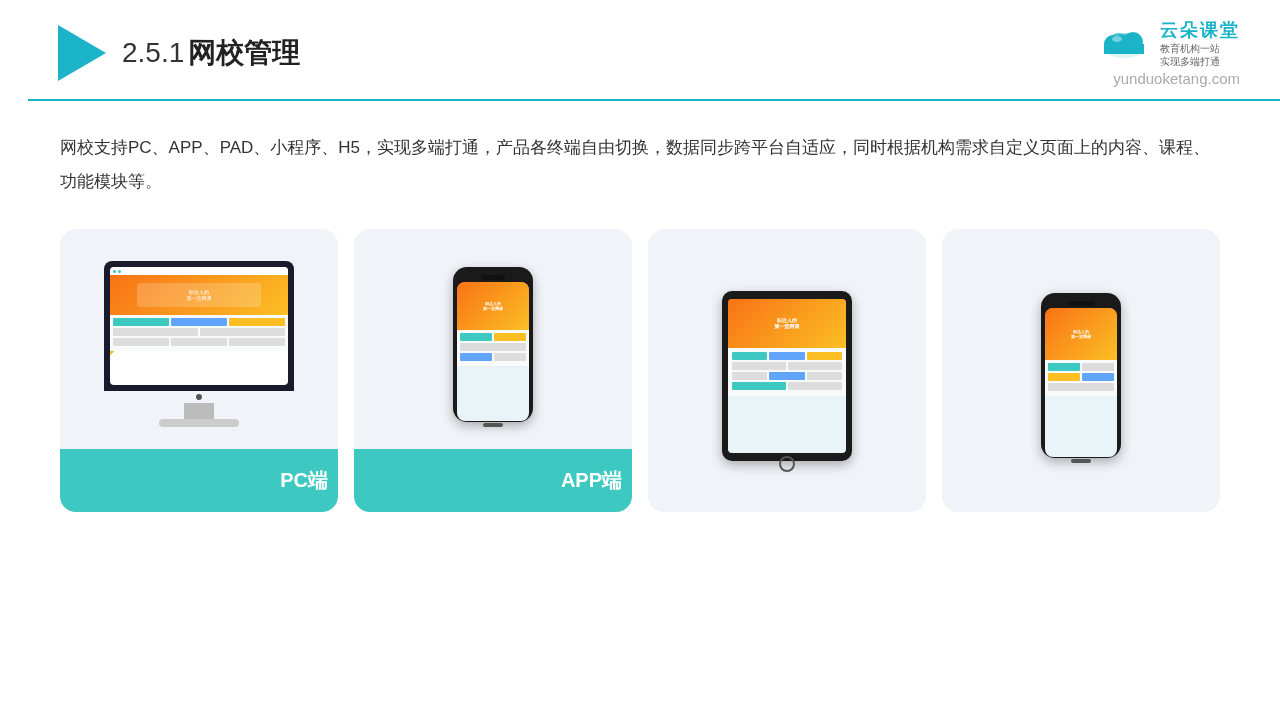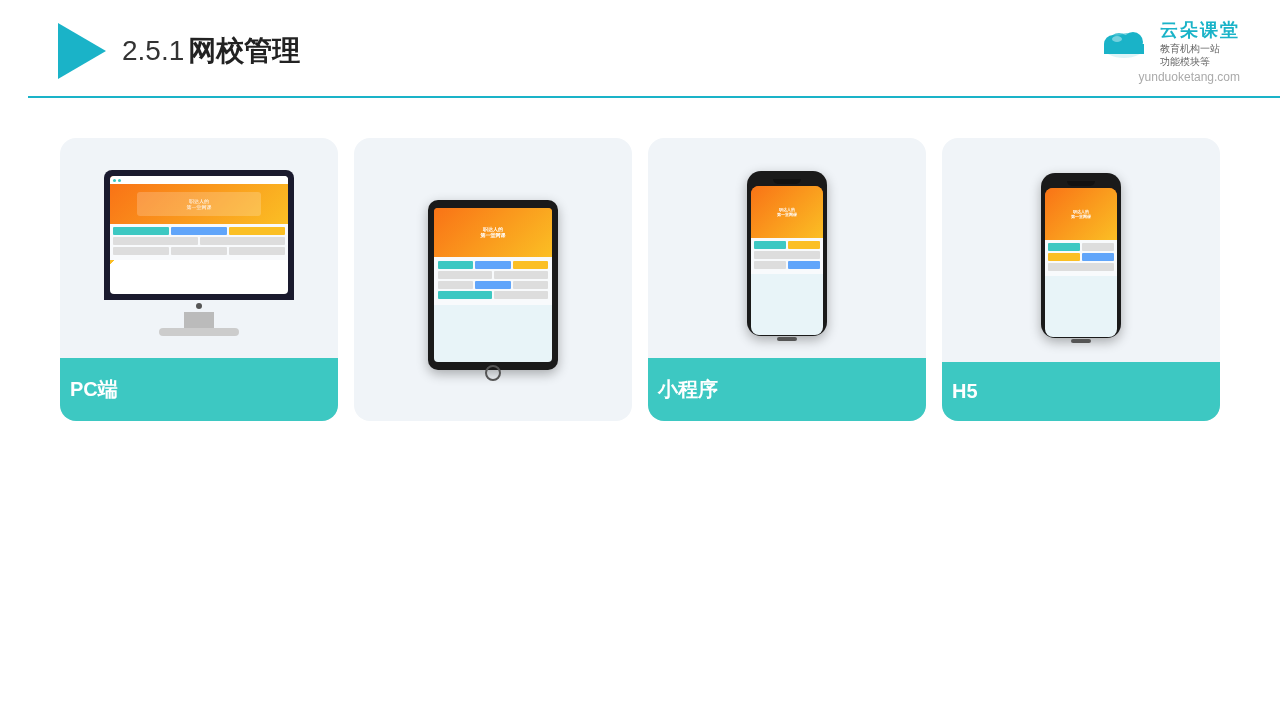--- a/index.html
+++ b/index.html
@@ -263,7 +263,7 @@
         <span class="brand-name-zh">云朵课堂</span>
         <span class="brand-slogan">
           <span>教育机构一站</span><br>
-          <span>功能模块等</span>
+          <span>实现多端打通</span>
         </span>
       </div>
     </div>

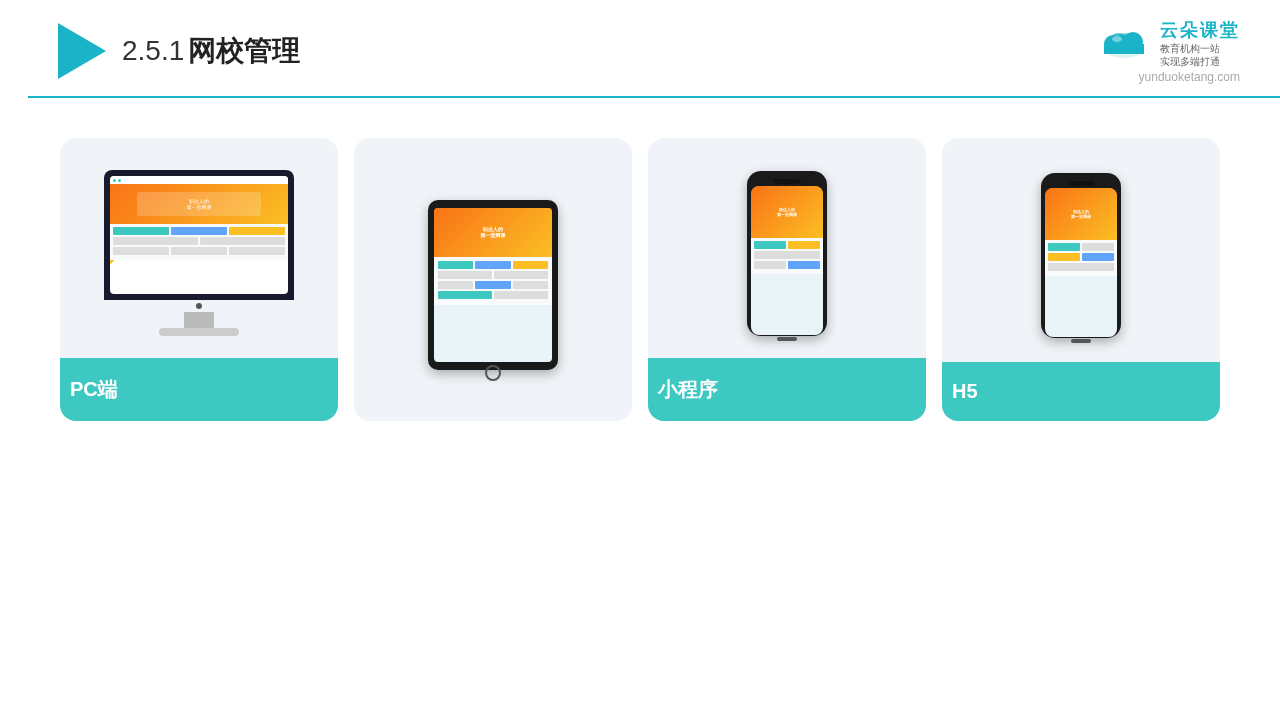--- a/index.html
+++ b/index.html
@@ -267,7 +267,7 @@
         </span>
       </div>
     </div>
-    <div style="font-size:12px;color:#aaa;text-align:right;margin-top:2px;">yunduoketang.com</div>
+    <div style="font-size:15px;color:#aaa;text-align:right;margin-top:2px;">yunduoketang.com</div>
   </div>
 </div>
 

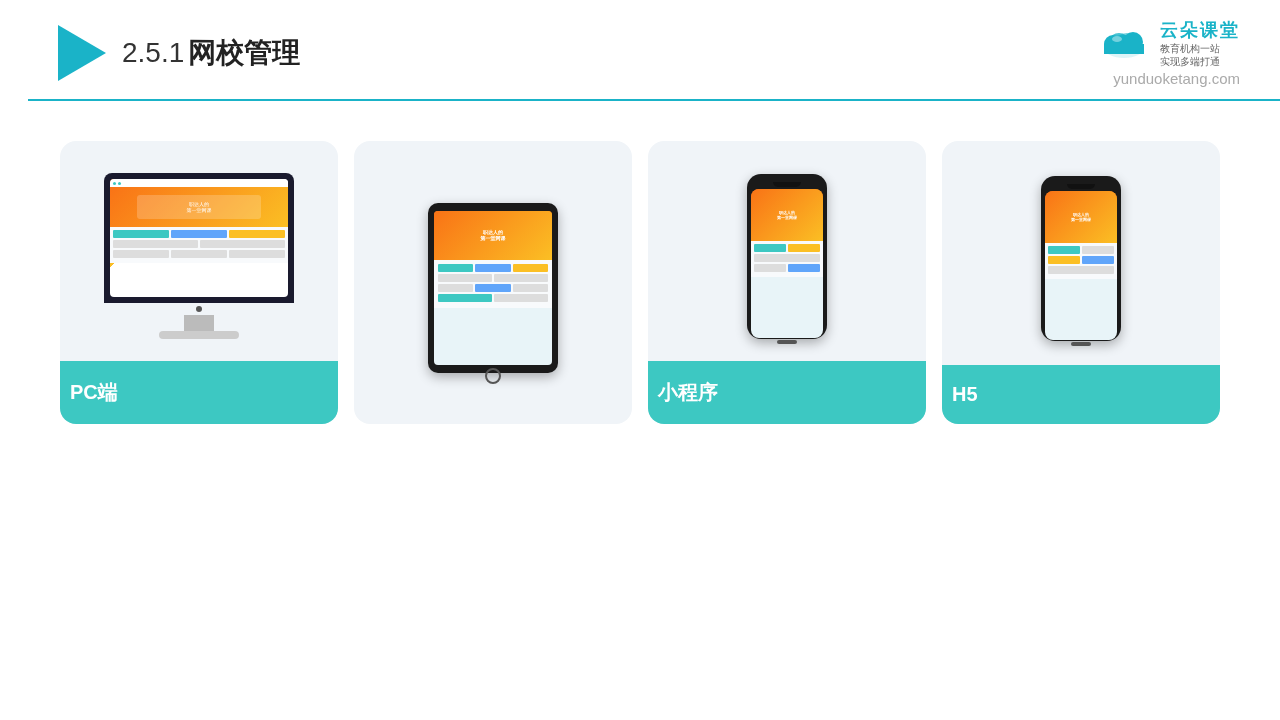--- a/index.html
+++ b/index.html
@@ -272,6 +272,7 @@
 </div>
 
 <div class="main-content">
+  <p class="description">网校支持PC、APP、PAD、小程序、H5，实现多端打通，产品各终端自由切换，数据同步跨平台自适应，同时根据机构需求自定义页面上的内容、课程、功能模块等。</p>
 
   <div class="cards-row">
 

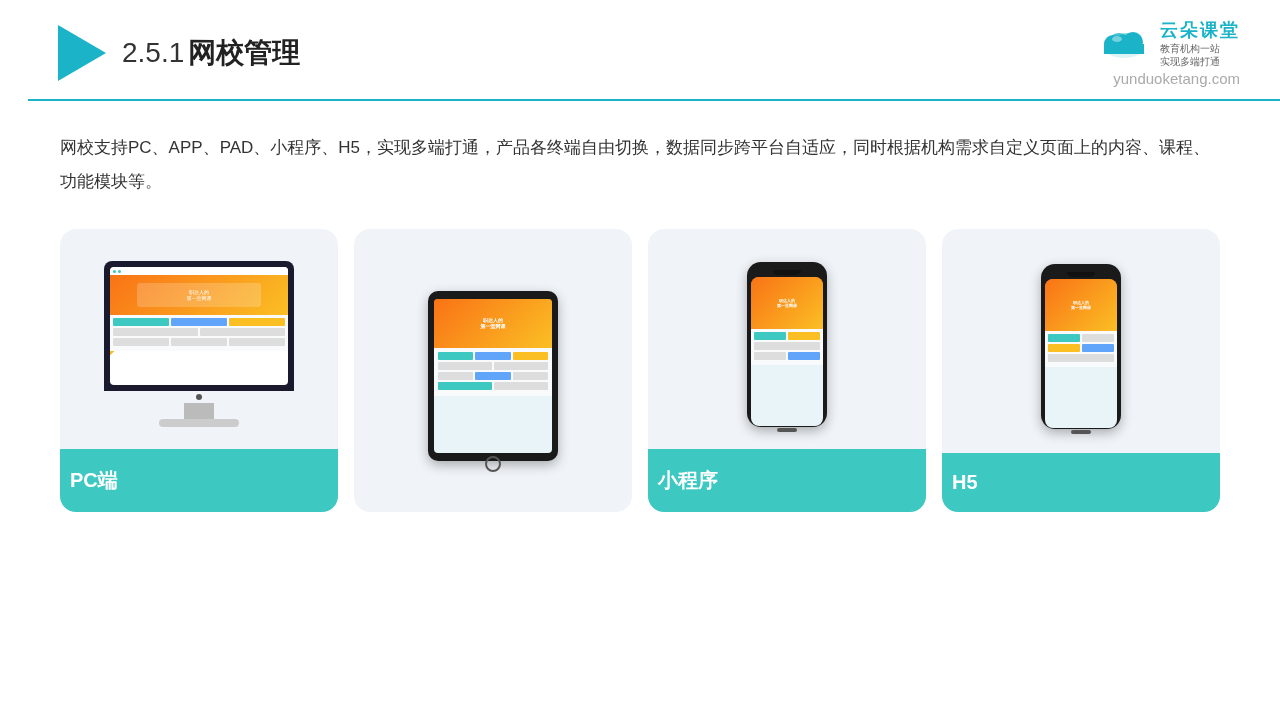--- a/index.html
+++ b/index.html
@@ -93,7 +93,7 @@
       color: #fff;
       font-size: 20px;
       font-weight: bold;
-      text-align: left;
+      text-align: right;
       padding: 18px 10px;
       border-radius: 0 0 12px 12px;
     }

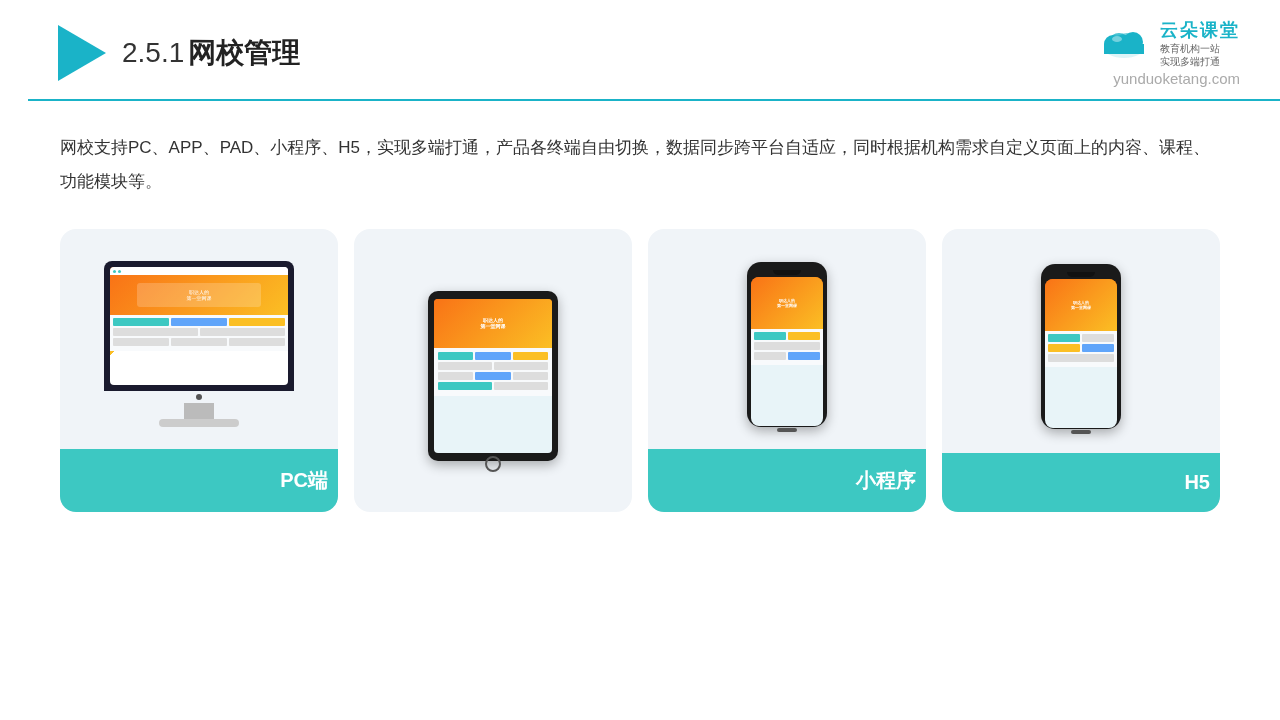--- a/index.html
+++ b/index.html
@@ -318,6 +318,36 @@
       <div class="card-label">PC端</div>
     </div>
 
+    <div class="card">
+      <div class="card-image-area">
+        <div style="display:flex;flex-direction:column;align-items:center;">
+          <div class="mobile-mockup">
+
+            <div style="width:24px;height:5px;background:#111;border-radius:0 0 4px 4px;margin:0 auto 2px;position:relative;z-index:2;"></div>
+            <div class="mobile-screen">
+              <div style="height:35%;background:linear-gradient(135deg,#f97316,#fbbf24);display:flex;align-items:center;justify-content:center;padding:3px;">
+                <div style="font-size:4px;color:white;text-align:center;font-weight:bold;">职达人的<br>第一堂网课</div>
+              </div>
+              <div style="padding:3px;background:#f8fafc;">
+                <div class="screen-row">
+                  <div class="screen-block teal"></div>
+                  <div class="screen-block yellow"></div>
+                </div>
+                <div class="screen-row">
+                  <div class="screen-block"></div>
+                </div>
+                <div class="screen-row">
+                  <div class="screen-block blue"></div>
+                  <div class="screen-block"></div>
+                </div>
+              </div>
+            </div>
+            <div class="mobile-home"></div>
+          </div>
+        </div>
+      </div>
+      <div class="card-label">APP端</div>
+    </div>
 
     <div class="card">
       <div class="card-image-area">

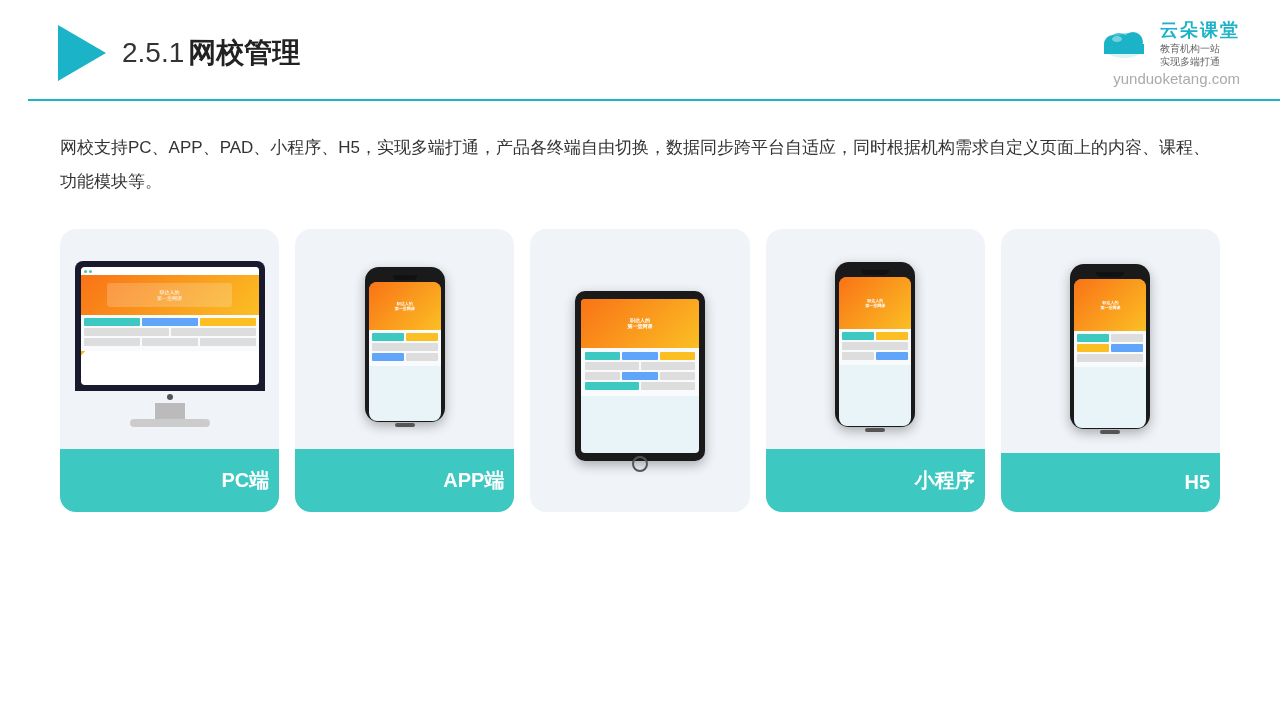--- a/index.html
+++ b/index.html
@@ -384,6 +384,7 @@
       </div>
     </div>
 
+
     <div class="card">
       <div class="card-image-area">
         <div style="display:flex;flex-direction:column;align-items:center;">
@@ -396,36 +397,6 @@
               <div style="padding:3px;background:#f8fafc;">
                 <div class="screen-row">
                   <div class="screen-block teal"></div>
-                  <div class="screen-block yellow"></div>
-                </div>
-                <div class="screen-row">
-                  <div class="screen-block"></div>
-                </div>
-                <div class="screen-row">
-                  <div class="screen-block"></div>
-                  <div class="screen-block blue"></div>
-                </div>
-              </div>
-            </div>
-            <div class="mobile-home"></div>
-          </div>
-        </div>
-      </div>
-      <div class="card-label">小程序</div>
-    </div>
-
-    <div class="card">
-      <div class="card-image-area">
-        <div style="display:flex;flex-direction:column;align-items:center;">
-          <div class="mobile-mockup" style="height:165px;">
-            <div style="width:28px;height:5px;background:#111;border-radius:0 0 5px 5px;margin:0 auto 2px;z-index:2;position:relative;"></div>
-            <div class="mobile-screen">
-              <div style="height:35%;background:linear-gradient(135deg,#f97316,#fbbf24);display:flex;align-items:center;justify-content:center;padding:3px;">
-                <div style="font-size:4px;color:white;text-align:center;font-weight:bold;">职达人的<br>第一堂网课</div>
-              </div>
-              <div style="padding:3px;background:#f8fafc;">
-                <div class="screen-row">
-                  <div class="screen-block teal"></div>
                   <div class="screen-block"></div>
                 </div>
                 <div class="screen-row">

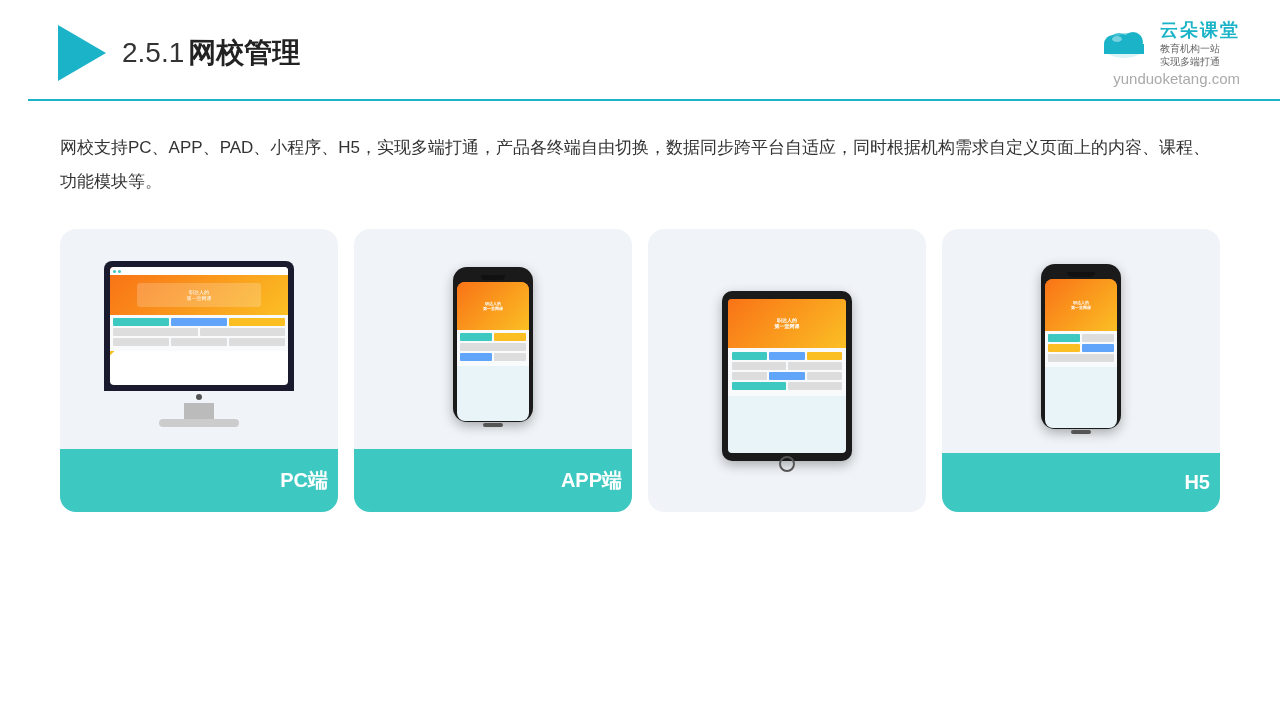--- a/index.html
+++ b/index.html
@@ -412,7 +412,6 @@
           </div>
         </div>
       </div>
-      <div class="card-label">H5</div>
     </div>
 
   </div>

